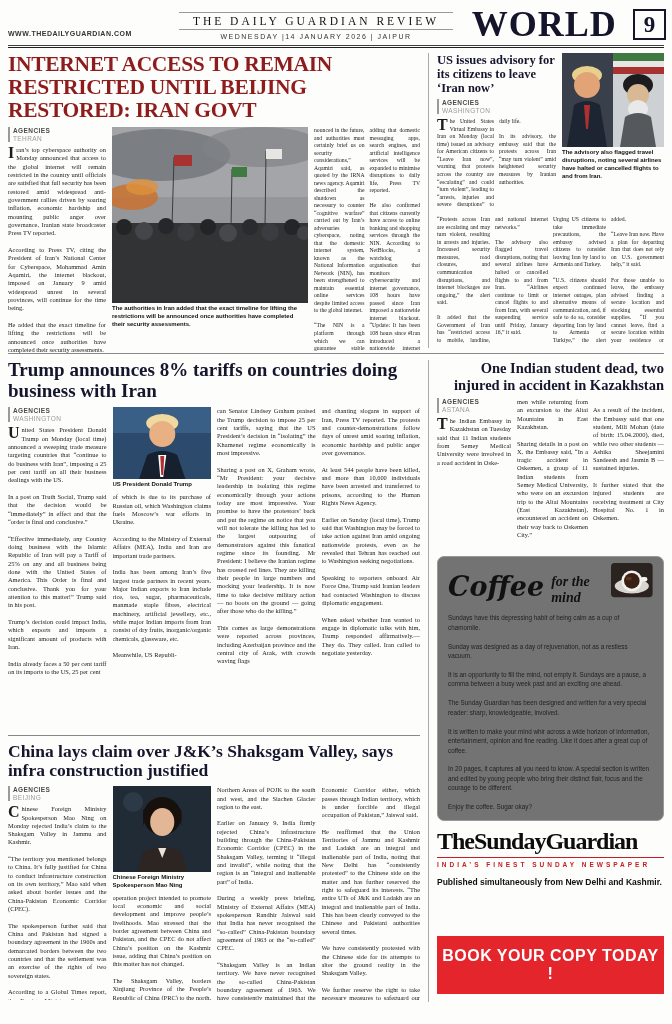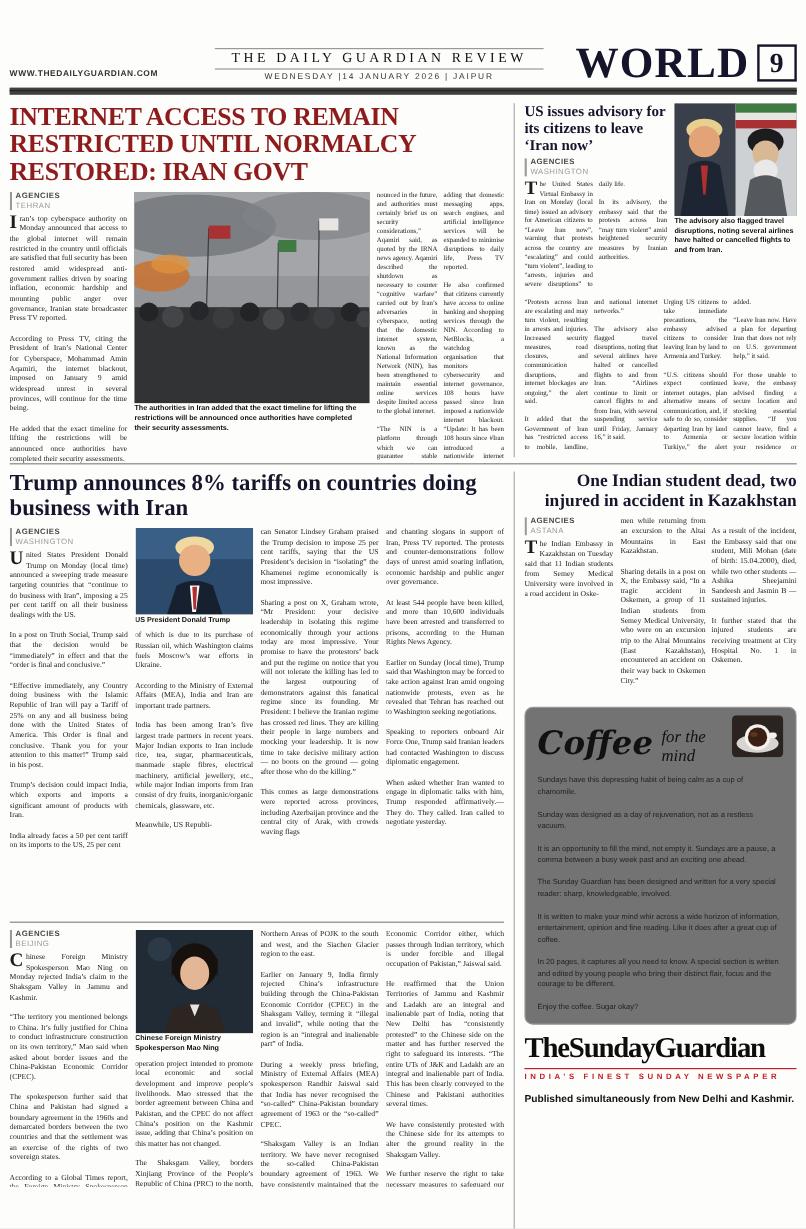--- a/index.html
+++ b/index.html
@@ -11,7 +11,7 @@
   }
   
   .masthead { display:grid; grid-template-columns:150px 1fr 190px; align-items:end;
-    padding:4px 0 5px; border-bottom:6px solid #404040; position:relative;margin-top:28px; }
+    padding:4px 0 5px; border-bottom:1px solid #404040; position:relative; }
   .masthead::after { content:""; position:absolute; left:0; right:0; bottom:-3px; border-bottom:1px solid #222; }
   .mast-url { font-family:"Liberation Sans",sans-serif; font-size:7px; font-weight:bold; letter-spacing:.5px; color:#333; padding-bottom:3px; }
   .mast-center { text-align:center; }

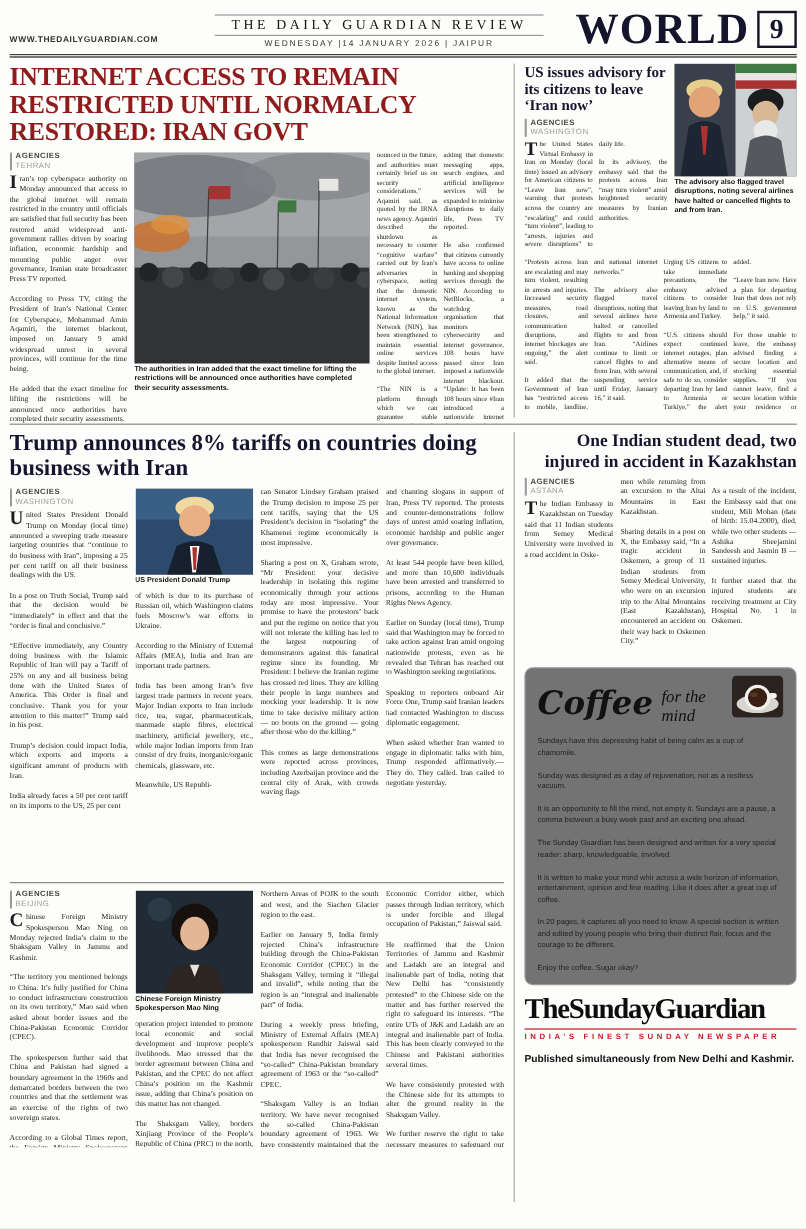--- a/index.html
+++ b/index.html
@@ -18,7 +18,7 @@
   .mast-title { display:inline-block; font-size:11.5px; letter-spacing:3px; color:#111;
     border-top:1px solid #999; border-bottom:1px solid #999; padding:2px 14px; }
   .mast-date { font-family:"Liberation Sans",sans-serif; font-size:7px; letter-spacing:1.5px; color:#333; margin-top:3px; }
-  .mast-right { display:flex; align-items:center; justify-content:flex-end; gap:6px; }
+  .mast-right { display:flex; align-items:center; justify-content:center; gap:16px; }
   .section-name { font-size:36px; font-weight:bold; color:#14142a; line-height:.9; letter-spacing:1px; }
   .page-num { border:2px solid #14142a; color:#14142a; font-size:23px; font-weight:bold; padding:2px 9px; line-height:1; }
   

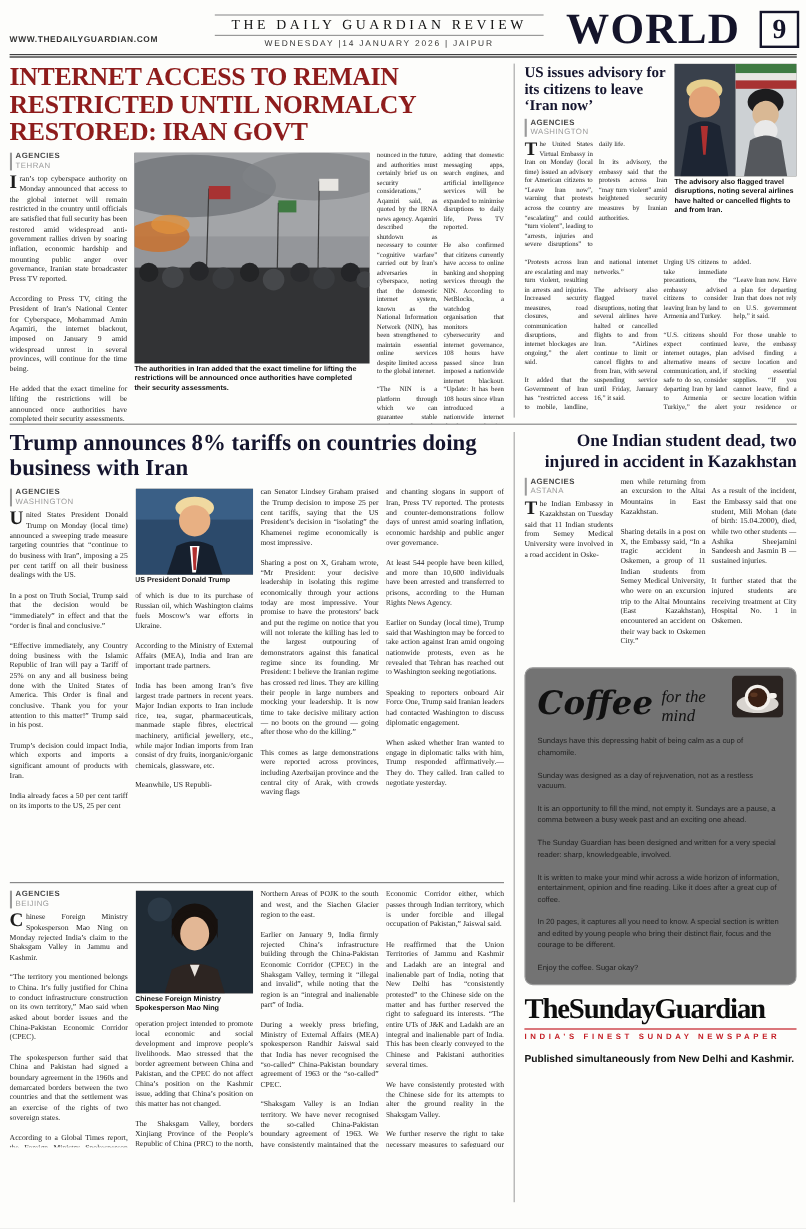--- a/index.html
+++ b/index.html
@@ -105,7 +105,7 @@
   <div class="row1">
 
     <section class="art art1">
-      <h1 class="hl1">INTERNET ACCESS TO REMAIN RESTRICTED UNTIL NORMALCY RESTORED: IRAN GOVT</h1>
+      <h1 class="hl1">INTERNET ACCESS TO REMAIN RESTRICTED UNTIL BEIJING RESTORED: IRAN GOVT</h1>
       <div class="art1-content">
         <div class="art1-c1">
           <div class="byline">

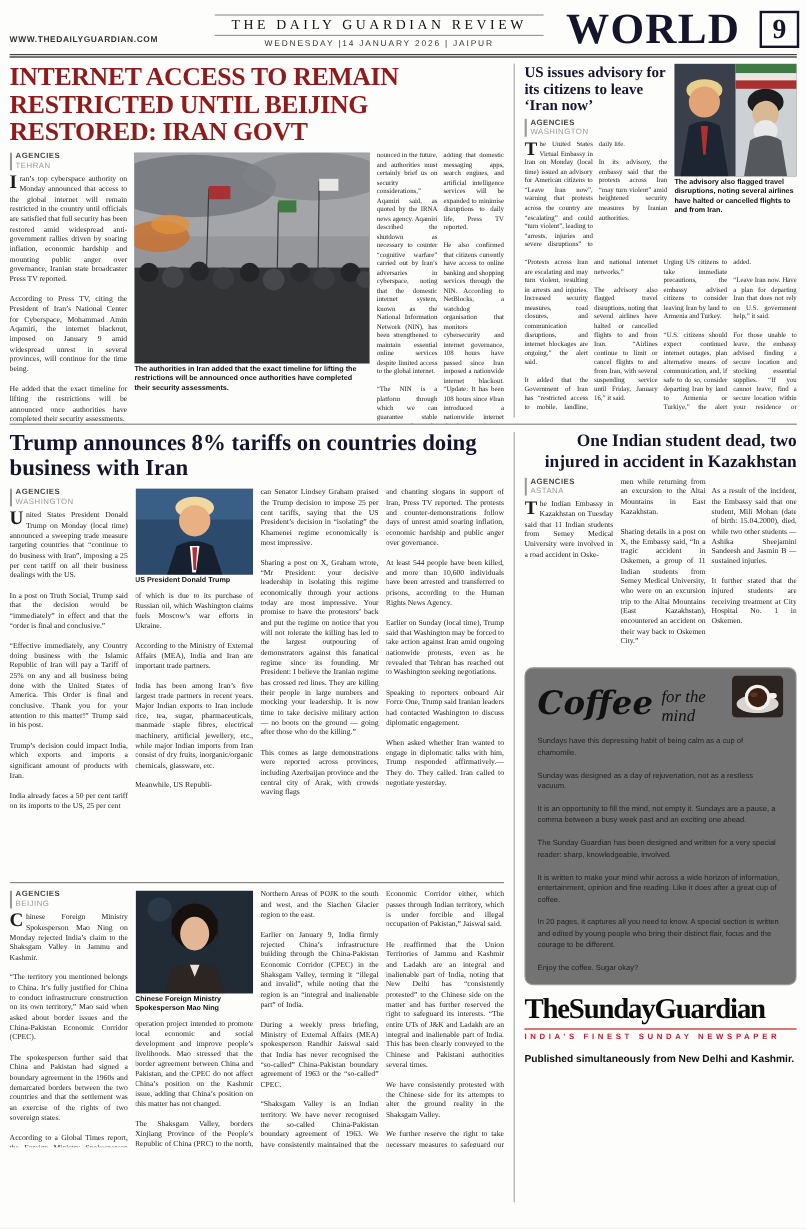--- a/index.html
+++ b/index.html
@@ -74,7 +74,7 @@
   .coffee-box { border:1px solid #999; border-radius:7px; padding:6px 10px 8px; margin-top:4px; background:#737373; }
   .coffee-head { display:flex; align-items:center; gap:7px; margin-bottom:4px; }
   .coffee-script { font-family:"DejaVu Serif", serif; font-style:italic; font-weight:bold; font-size:27px; line-height:1; }
-  .coffee-rest { font-size:14px; font-weight:normal; font-style:italic; padding-top:8px; }
+  .coffee-rest { font-size:14px; font-weight:bold; font-style:italic; padding-top:8px; }
   .coffee-cup { margin-left:auto; width:56px; height:46px; }
   .coffee-text { font-family:"Liberation Sans",sans-serif; font-size:6.3px; line-height:1.5; white-space:pre-line; color:#222; }
   .sg-block { margin-top:8px; }

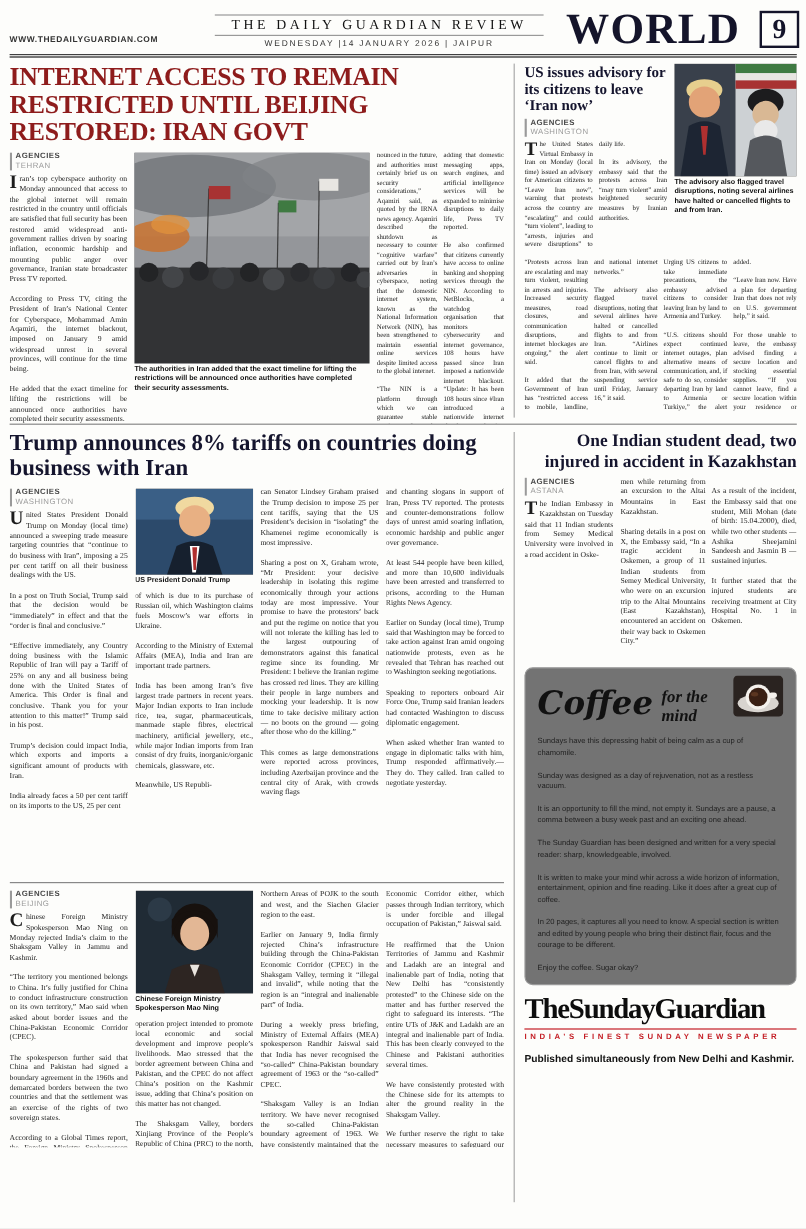--- a/index.html
+++ b/index.html
@@ -276,6 +276,7 @@
       </section>
 
       <section class="art art5">
+        <h2 class="hl5 hl-dark">China lays claim over J&amp;K’s Shaksgam Valley, says infra construction justified</h2>
         <div class="cols4">
           <div>
             <div class="byline">

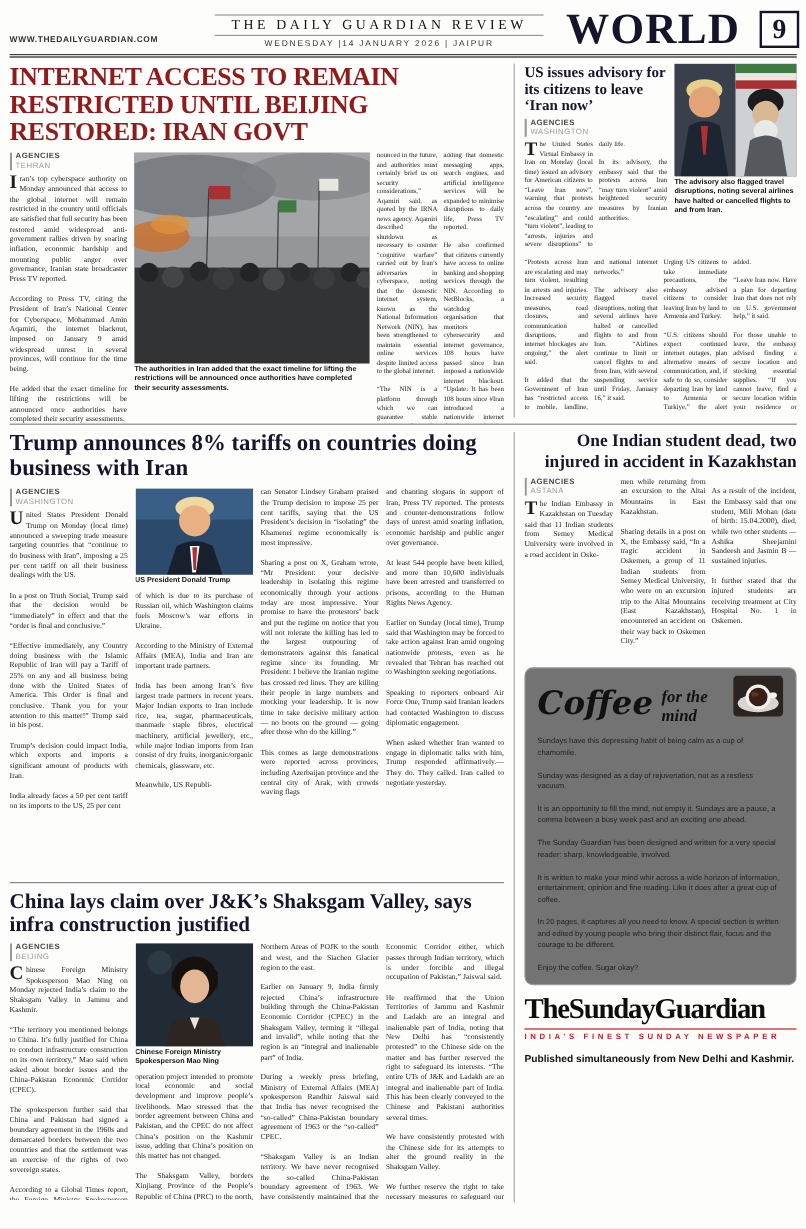--- a/index.html
+++ b/index.html
@@ -384,6 +384,7 @@
         <div class="sg-published">Published simultaneously from New Delhi and Kashmir.</div>
       </div>
 
+      <div class="cta-banner">BOOK YOUR COPY TODAY !</div>
     </div>
   </div>
 </div>

